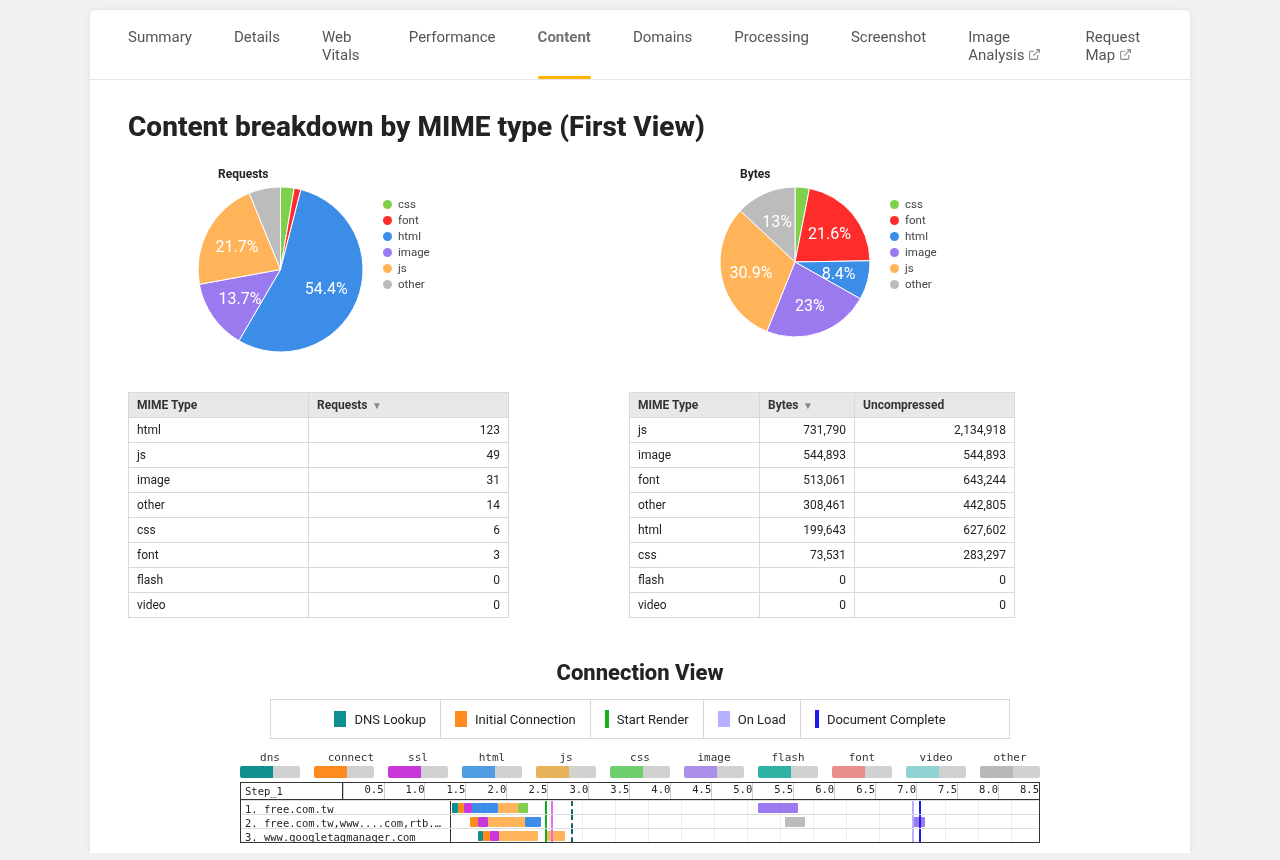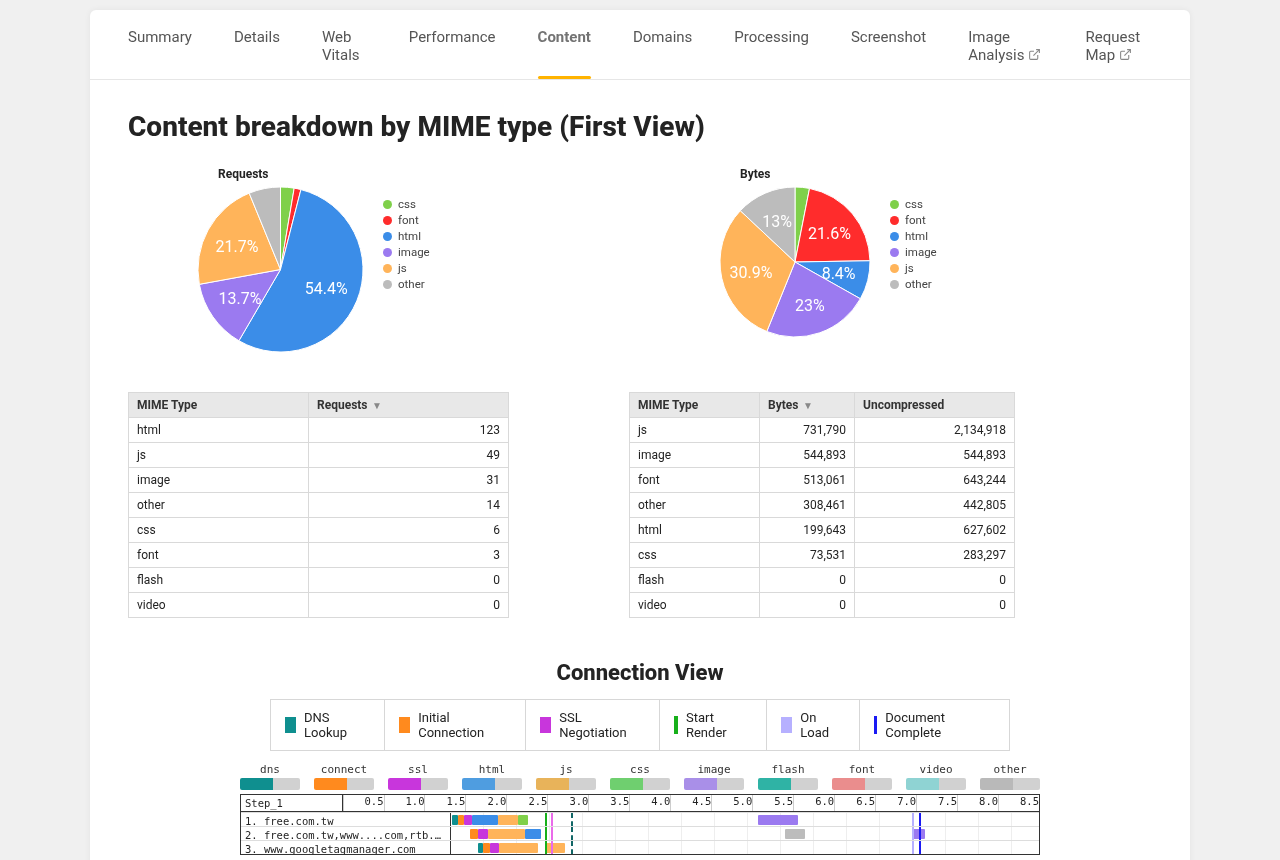--- a/index.html
+++ b/index.html
@@ -440,10 +440,6 @@
         <span>Initial Connection</span>
       </div>
       <div class="cv-legend-item">
-        <span class="cv-sw" style="background: rgb(200, 54, 220);"></span>
-        <span>SSL Negotiation</span>
-      </div>
-      <div class="cv-legend-item">
         <span class="cv-bar" style="background: rgb(23, 176, 27);"></span>
         <span>Start Render</span>
       </div>

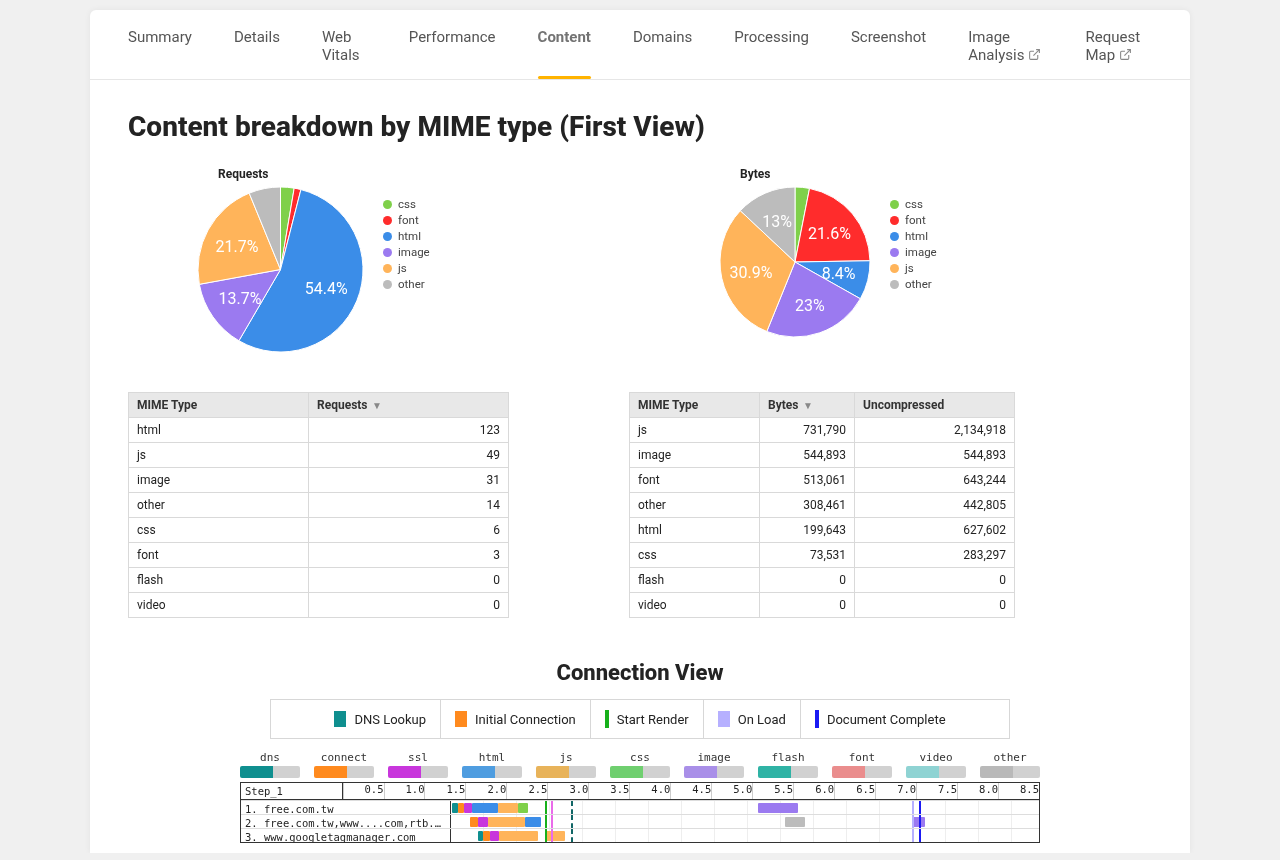--- a/index.html
+++ b/index.html
@@ -454,7 +454,7 @@
     </div>
   <div class="col-legend" id="colLegend">
       <div class="cb" style="color: rgb(15, 143, 143);"><span style="color:#333">dns</span><div class="bar"></div></div>
-      <div class="cb" style="color: rgb(255, 138, 30);"><span style="color:#333">connect</span><div class="bar"></div></div>
+      <div class="cb" style="color: rgb(255, 138, 30); text-align: right;"><span style="color:#333">connect</span><div class="bar"></div></div>
       <div class="cb" style="color: rgb(200, 54, 220);"><span style="color:#333">ssl</span><div class="bar"></div></div>
       <div class="cb" style="color: rgb(79, 157, 224);"><span style="color:#333">html</span><div class="bar"></div></div>
       <div class="cb" style="color: rgb(232, 179, 90);"><span style="color:#333">js</span><div class="bar"></div></div>

